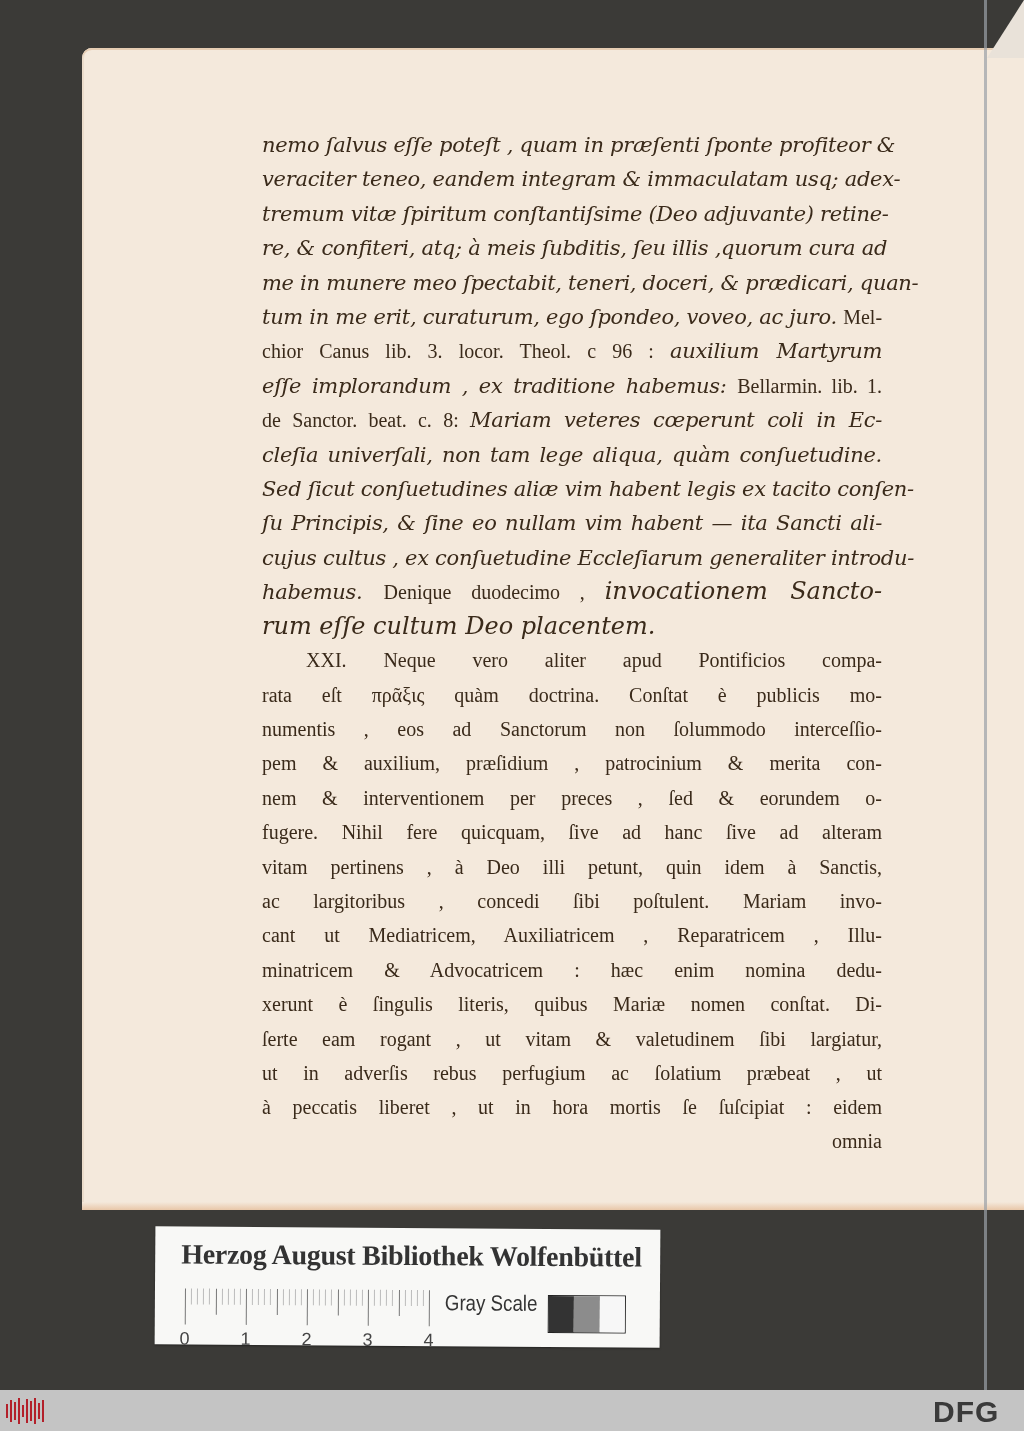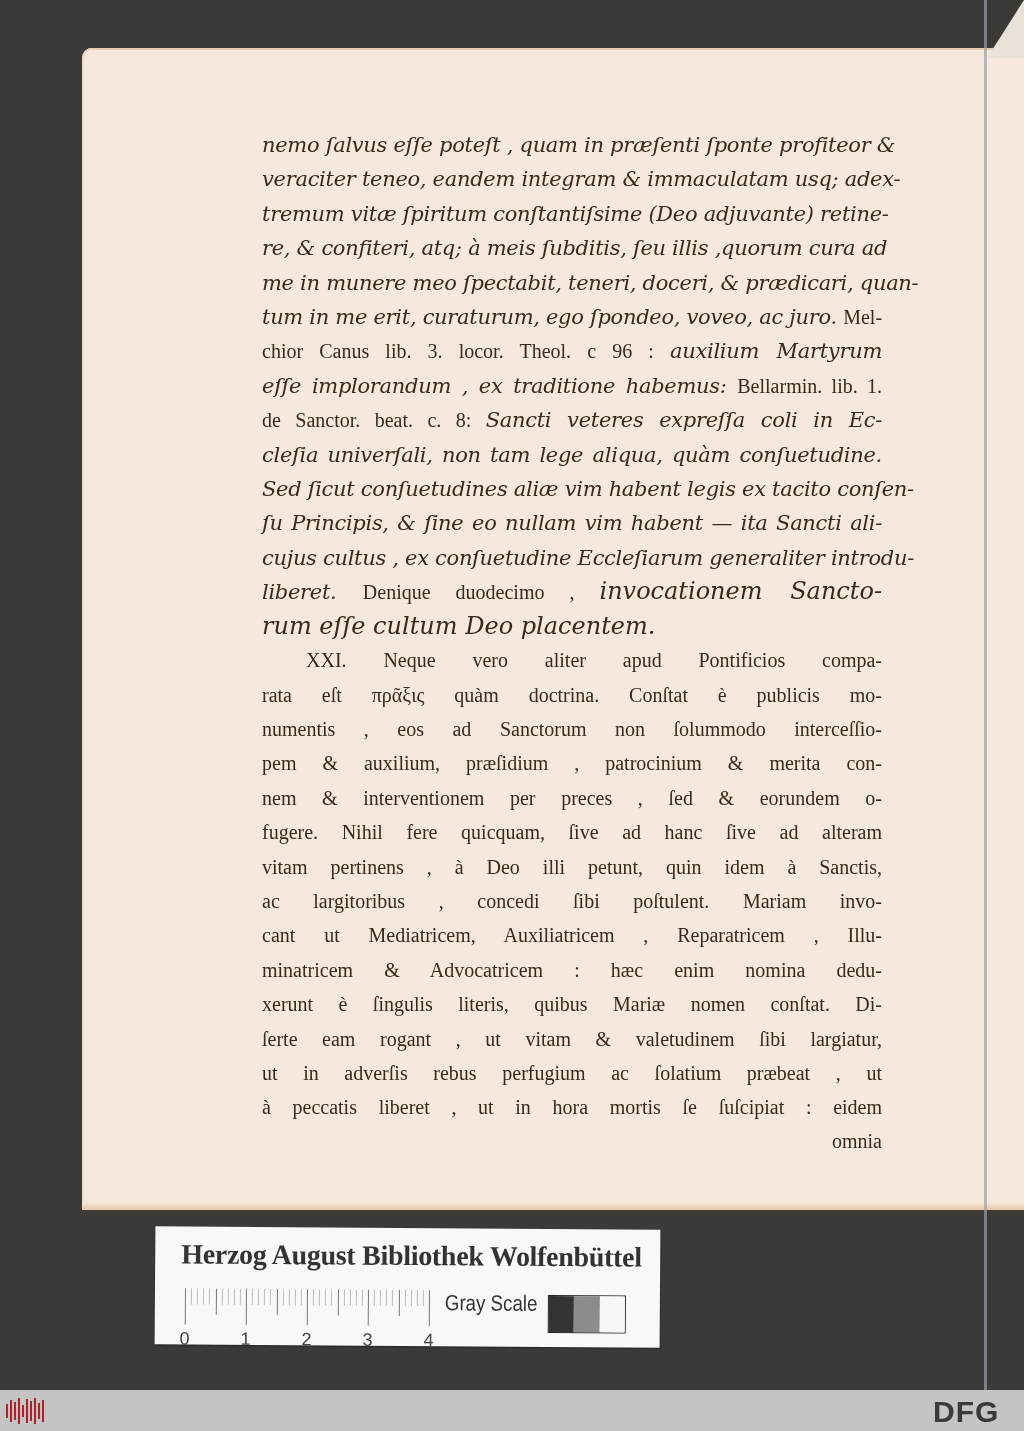--- a/index.html
+++ b/index.html
@@ -48,7 +48,7 @@
     <div class="line"><span class="it">tum in me erit, curaturum, ego ſpondeo, voveo, ac juro. </span><span class="rm">Mel-</span></div>
     <div class="line"><span class="rm">chior Canus lib. 3. locor. Theol. c 96 : </span><span class="it">auxilium Martyrum</span></div>
     <div class="line"><span class="it">eſſe implorandum , ex traditione habemus: </span><span class="rm">Bellarmin. lib. 1.</span></div>
-    <div class="line"><span class="rm">de Sanctor. beat. c. 8: </span><span class="it">Sancti veteres expreſſa coli in Ec-</span></div>
+    <div class="line"><span class="rm">de Sanctor. beat. c. 8: </span><span class="it">Mariam veteres cœperunt coli in Ec-</span></div>
     <div class="line"><span class="it">cleſia univerſali, non tam lege aliqua, quàm conſuetudine.</span></div>
     <div class="line"><span class="it">Sed ſicut conſuetudines aliæ vim habent legis ex tacito conſen-</span></div>
     <div class="line"><span class="it">ſu Principis, &amp; ſine eo nullam vim habent — ita Sancti ali-</span></div>

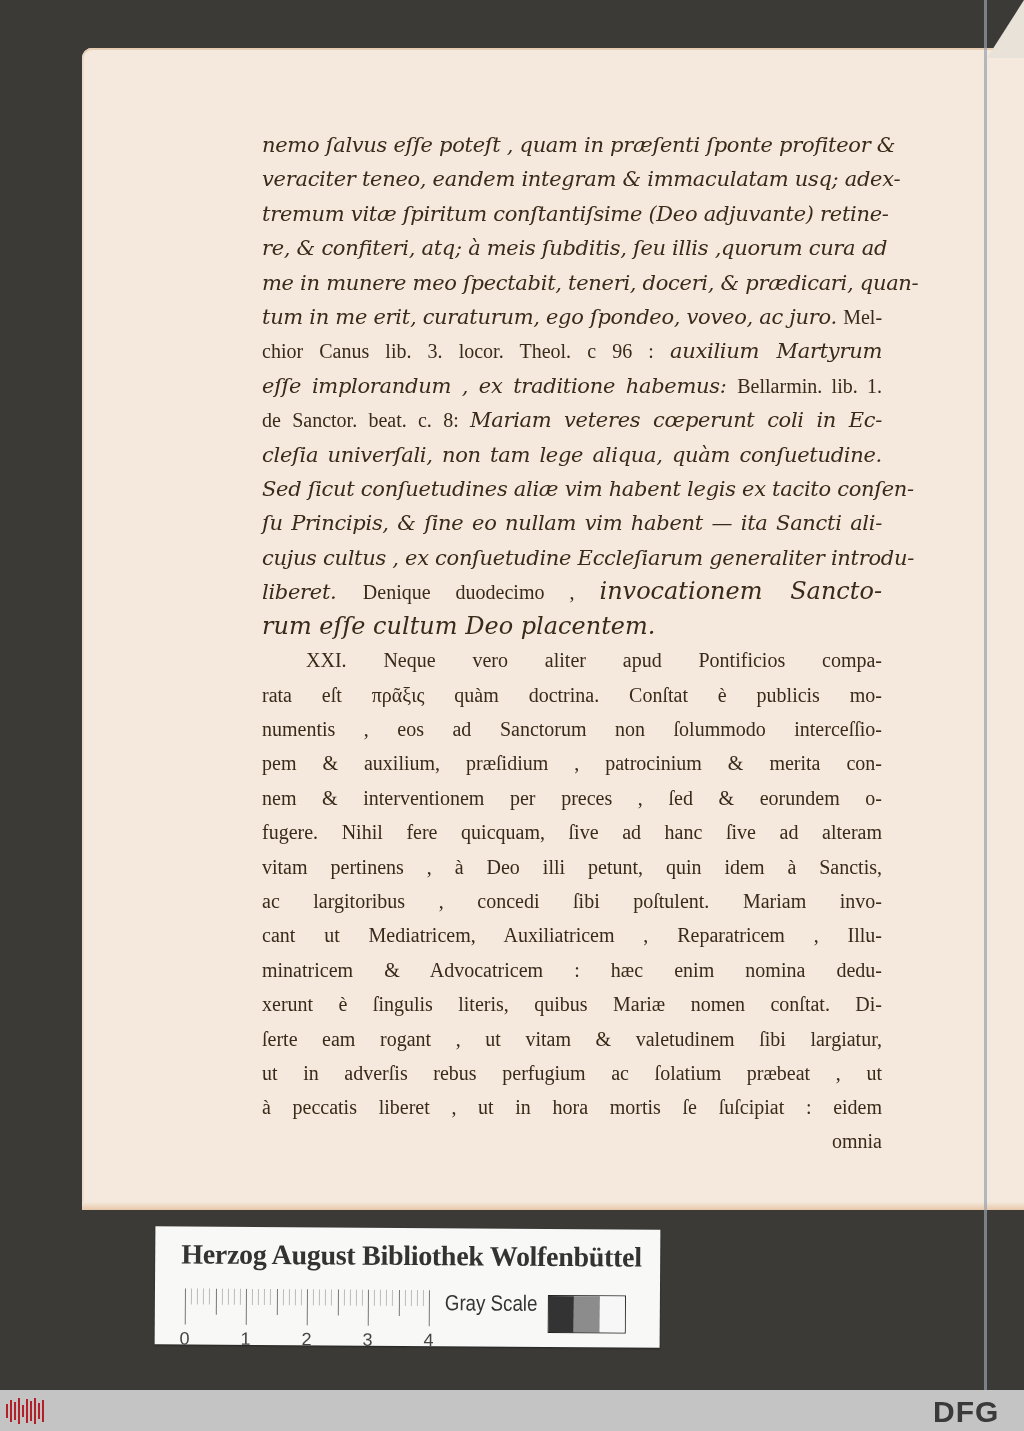--- a/index.html
+++ b/index.html
@@ -53,7 +53,7 @@
     <div class="line"><span class="it">Sed ſicut conſuetudines aliæ vim habent legis ex tacito conſen-</span></div>
     <div class="line"><span class="it">ſu Principis, &amp; ſine eo nullam vim habent — ita Sancti ali-</span></div>
     <div class="line"><span class="it">cujus cultus , ex conſuetudine Eccleſiarum generaliter introdu-</span></div>
-    <div class="line"><span class="it">liberet.  </span><span class="rm">Denique duodecimo , </span><span class="big">invocationem Sancto-</span></div>
+    <div class="line"><span class="it">habemus.  </span><span class="rm">Denique duodecimo , </span><span class="big">invocationem Sancto-</span></div>
     <div class="line last" style="text-align: left; text-align-last: left;"><span class="big">rum eſſe cultum Deo placentem.</span></div>
     <div class="line ind"><span class="rm">XXI.  Neque vero aliter apud Pontificios compa-</span></div>
     <div class="line"><span class="rm">rata eſt πρᾶξις quàm doctrina.  Conſtat è publicis mo-</span></div>

